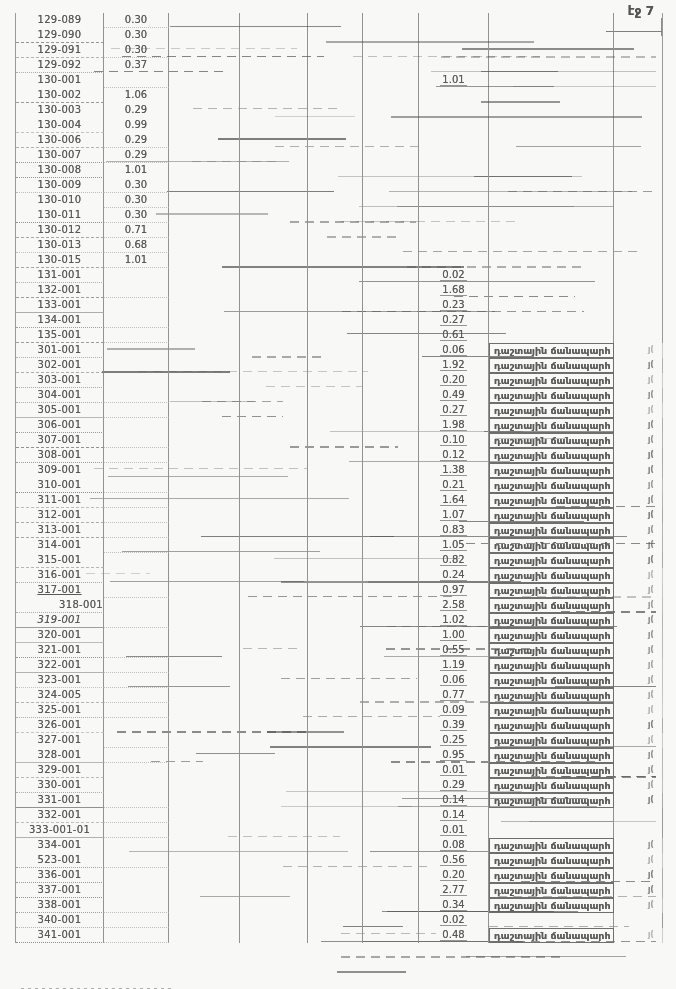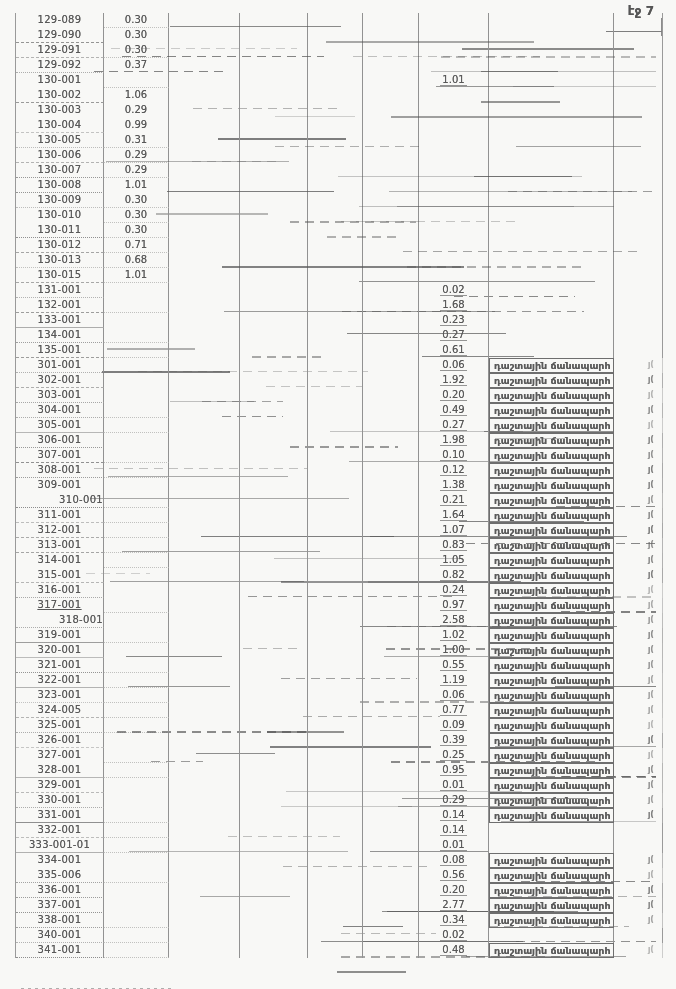--- a/index.html
+++ b/index.html
@@ -160,17 +160,6 @@
         <div class="cell c-mark"></div>
       </div>
       <div class="smudge" style="left: 202.233px; width: 127.418px; top: 125px; height: 2px; background: rgba(85, 85, 85, 0.75);"></div>
-      <div class="row">
-        <div class="cell c-code" style="border-bottom: 1px dotted rgba(105, 105, 105, 0.42);">130-005</div>
-        <div class="cell c-v1" style="border-bottom: 1px dotted rgba(110, 110, 110, 0.4);">0.31</div>
-        <div class="cell c-e1"></div>
-        <div class="cell c-e2"></div>
-        <div class="cell c-e3"></div>
-        <div class="cell c-e4"></div>
-        <div class="cell c-v2"></div>
-        <div class="cell c-name"></div>
-        <div class="cell c-mark"></div>
-      </div>
       <div class="smudge" style="left: 259.435px; width: 149.914px; top: 133px; height: 1px; background: repeating-linear-gradient(90deg, rgba(85, 85, 85, 0.45) 0px, rgba(85, 85, 85, 0.45) 9px, transparent 9px, transparent 15px);"></div>
       <div class="smudge" style="left: 499.908px; width: 125.283px; top: 133px; height: 1px; background: rgba(85, 85, 85, 0.52);"></div>
       <div class="row">

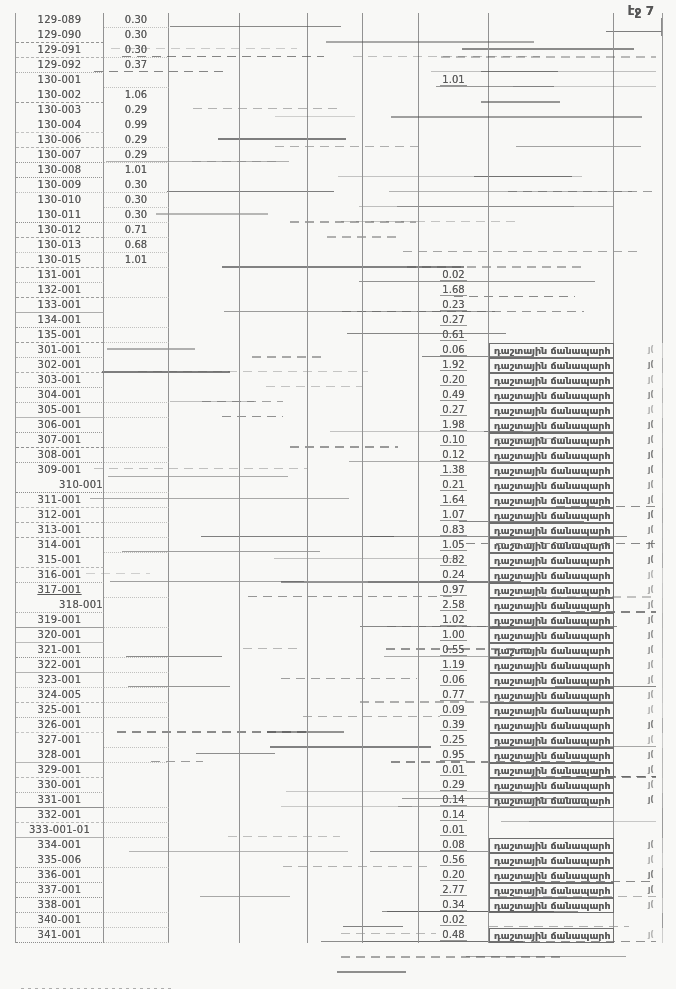--- a/index.html
+++ b/index.html
@@ -455,7 +455,7 @@
       </div>
       <div class="smudge" style="left: 540.145px; width: 99.8547px; top: 493px; height: 1px; background: repeating-linear-gradient(90deg, rgba(85, 85, 85, 0.66) 0px, rgba(85, 85, 85, 0.66) 9px, transparent 9px, transparent 15px);"></div>
       <div class="row">
-        <div class="cell c-code" style="border-bottom: 1px dotted rgba(105, 105, 105, 0.75); text-align: right;">310-001</div>
+        <div class="cell c-code" style="border-bottom: 1px dotted rgba(105, 105, 105, 0.75);">310-001</div>
         <div class="cell c-v1" style="border-bottom: 1px dotted rgba(110, 110, 110, 0.4);"></div>
         <div class="cell c-e1"></div>
         <div class="cell c-e2"></div>

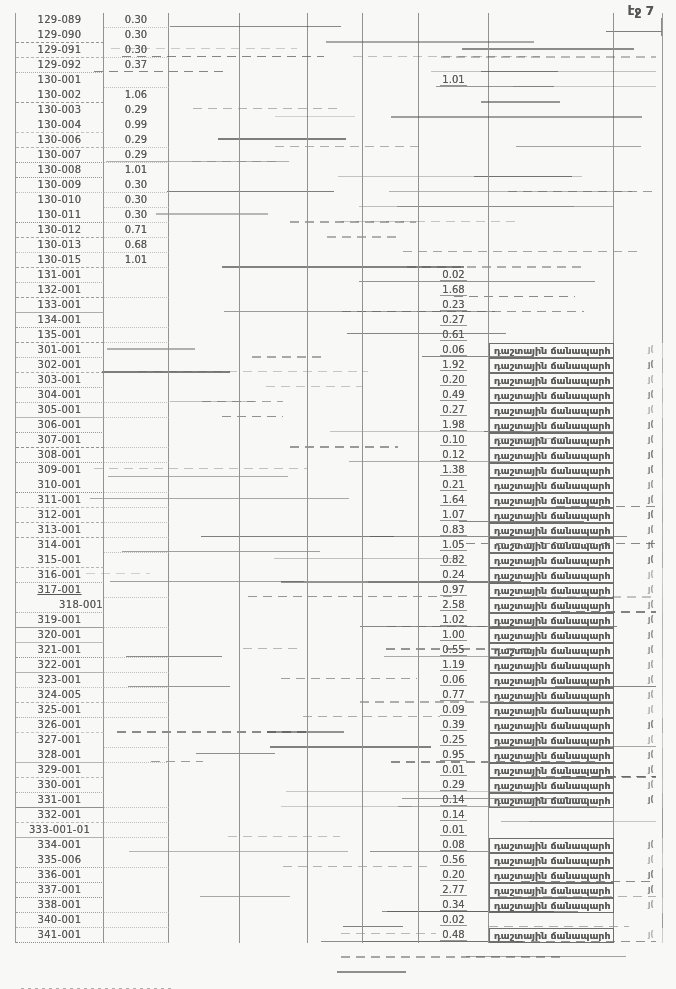--- a/index.html
+++ b/index.html
@@ -571,7 +571,7 @@
       <div class="smudge" style="left: 370.315px; width: 144.014px; top: 635px; height: 2px; background: repeating-linear-gradient(90deg, rgba(85, 85, 85, 0.61) 0px, rgba(85, 85, 85, 0.61) 9px, transparent 9px, transparent 15px);"></div>
       <div class="smudge" style="left: 226.754px; width: 54.3593px; top: 635px; height: 1px; background: repeating-linear-gradient(90deg, rgba(85, 85, 85, 0.39) 0px, rgba(85, 85, 85, 0.39) 9px, transparent 9px, transparent 15px);"></div>
       <div class="row">
-        <div class="cell c-code" style="border-bottom: 1px solid rgba(105, 105, 105, 0.63);">319-001</div>
+        <div class="cell c-code" style="border-bottom: 1px solid rgba(105, 105, 105, 0.63); font-style: italic;">319-001</div>
         <div class="cell c-v1" style="border-bottom: 1px dotted rgba(110, 110, 110, 0.4);"></div>
         <div class="cell c-e1"></div>
         <div class="cell c-e2"></div>

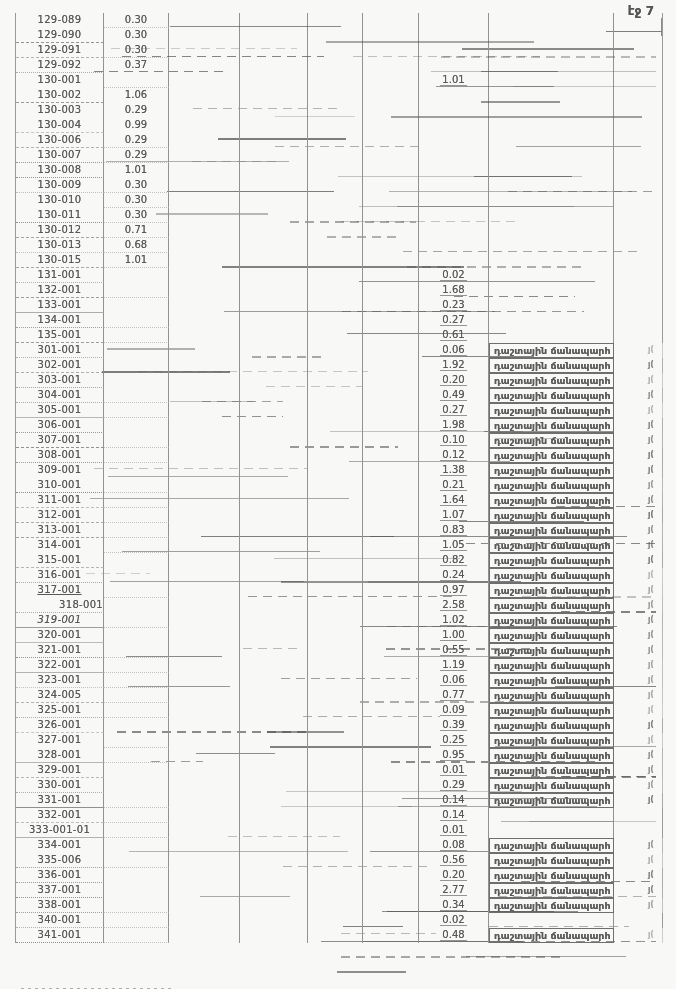--- a/index.html
+++ b/index.html
@@ -775,7 +775,7 @@
       </div>
       <div class="smudge" style="left: 504.781px; width: 135.219px; top: 868px; height: 1px; background: repeating-linear-gradient(90deg, rgba(85, 85, 85, 0.68) 0px, rgba(85, 85, 85, 0.68) 9px, transparent 9px, transparent 15px);"></div>
       <div class="row">
-        <div class="cell c-code" style="border-bottom: 1px dotted rgba(105, 105, 105, 0.59);">335-006</div>
+        <div class="cell c-code" style="border-bottom: 1px dotted rgba(105, 105, 105, 0.59);">523-001</div>
         <div class="cell c-v1" style="border-bottom: 1px dotted rgba(110, 110, 110, 0.4);"></div>
         <div class="cell c-e1"></div>
         <div class="cell c-e2"></div>

